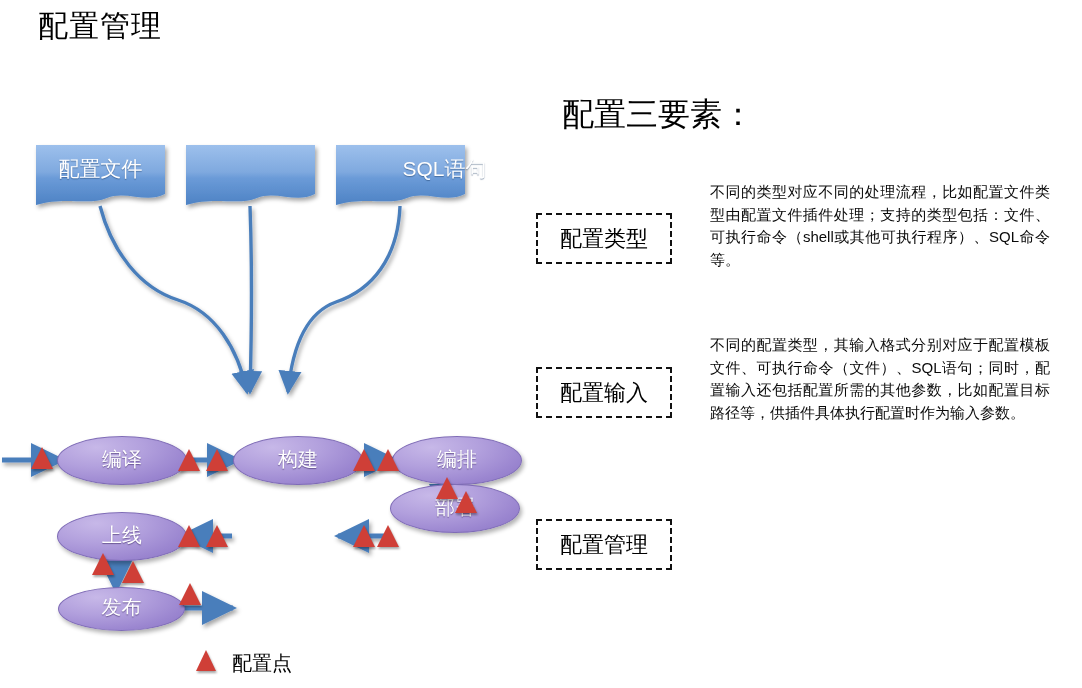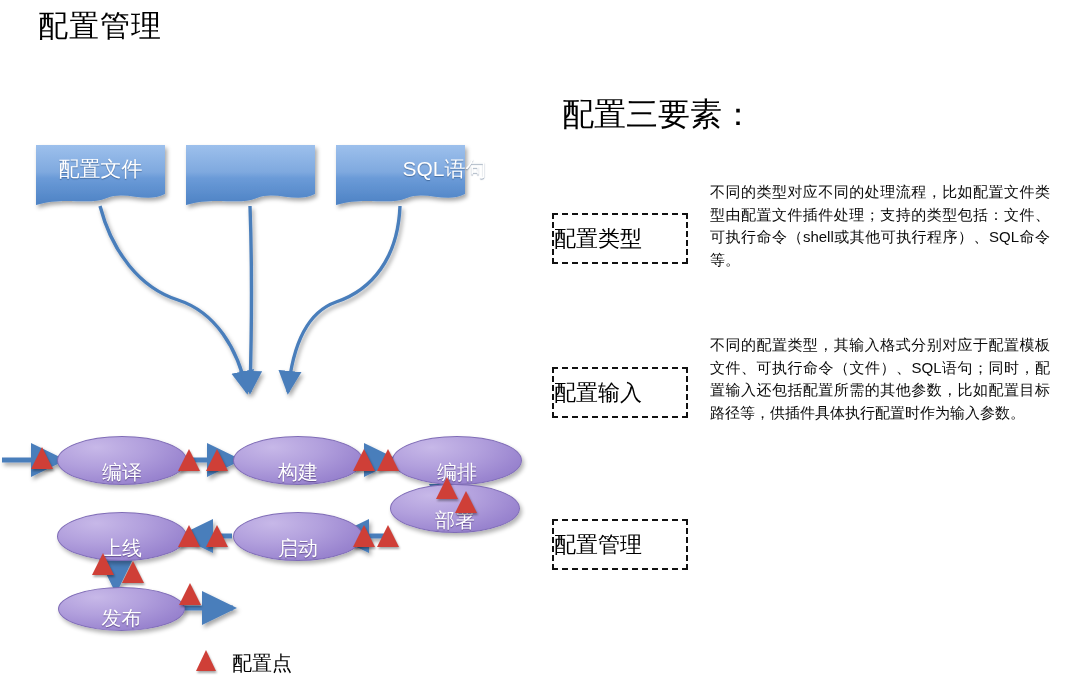--- a/index.html
+++ b/index.html
@@ -80,9 +80,9 @@
 
   
   .dashbox{
-    position:absolute;left:552px;width:132px;height:47px;
+    position:absolute;left:536px;width:132px;height:47px;
     border:2px dashed #111111;
-    display:flex;align-items:center;
+    display:flex;align-items:center;justify-content:center;
   }
   .dashbox span{font-size:22px;line-height:26px;color:#000;white-space:nowrap;}
   #db1{top:213px;}

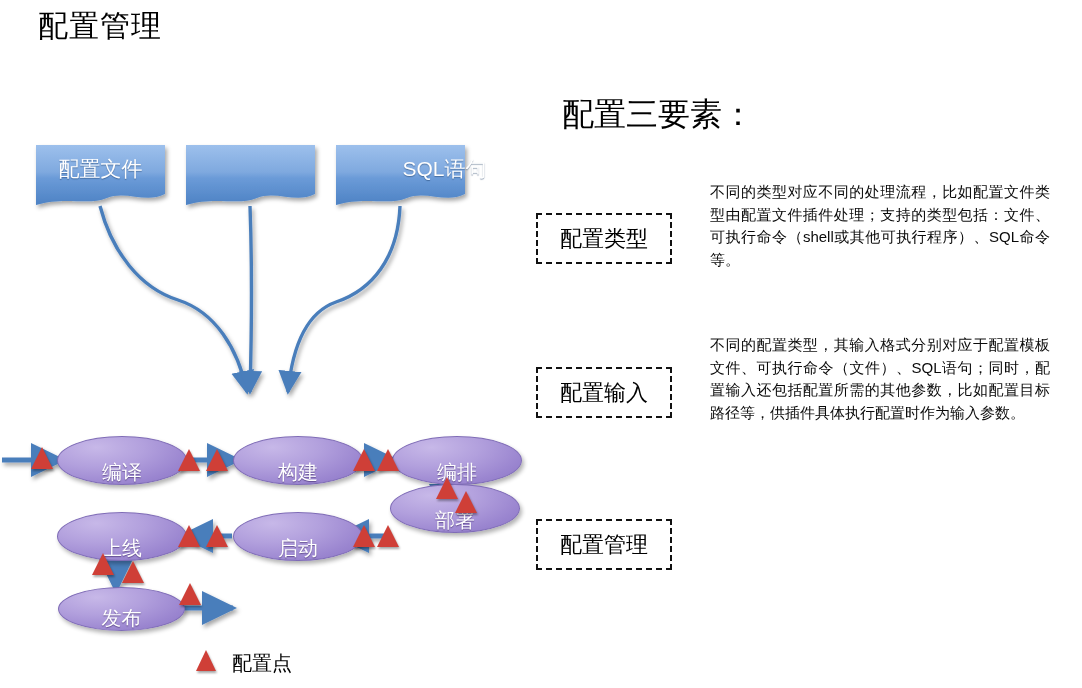--- a/index.html
+++ b/index.html
@@ -49,7 +49,7 @@
     background:radial-gradient(ellipse at 30% 22%, #c7b8e8 0%, #b2a0dd 38%, #9b86d0 72%, #8a74c4 100%);
     border:1px solid #7f6cb6;
     box-shadow:2px 3px 4px rgba(0,0,0,.30);
-    display:flex;align-items:flex-end;justify-content:center;
+    display:flex;align-items:center;justify-content:center;font-family:Liberation Mono, monospace;
   }
   .node span{
     color:#ffffff;font-size:20px;line-height:24px;

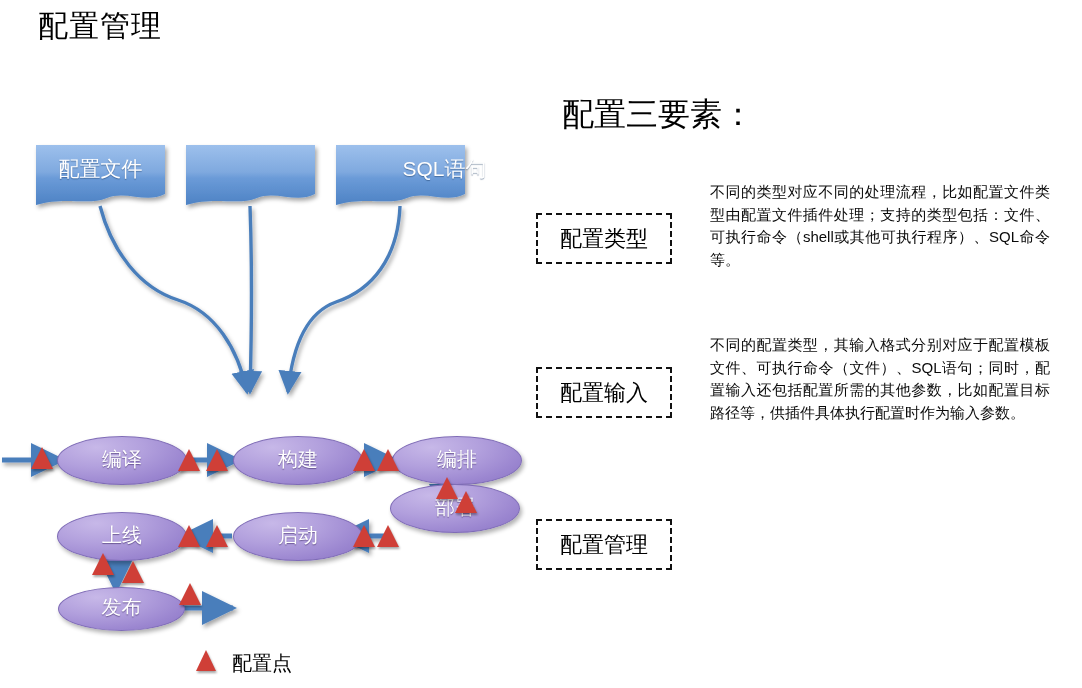--- a/index.html
+++ b/index.html
@@ -171,9 +171,6 @@
   <div class="node" id="n-online">
     <span>上线</span>
   </div>
-  <div class="node" id="n-start">
-    <span>启动</span>
-  </div>
   <div class="node" id="n-deploy">
     <span>部署</span>
   </div>

